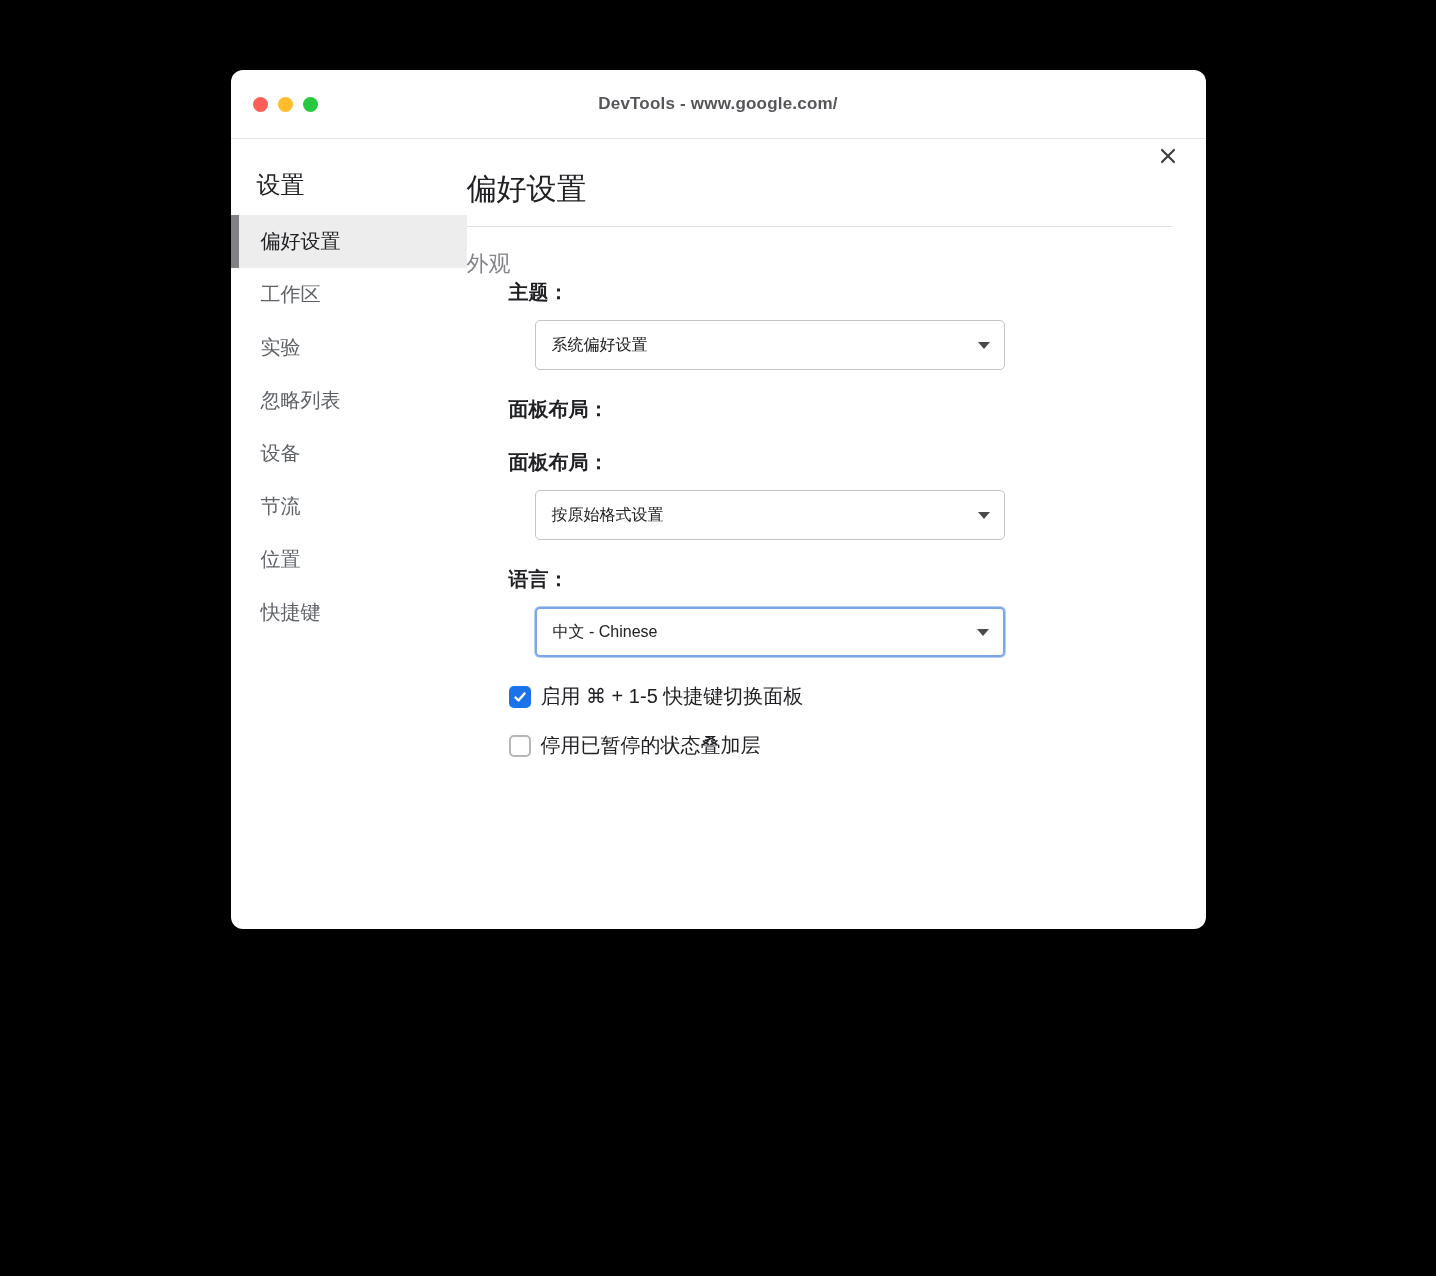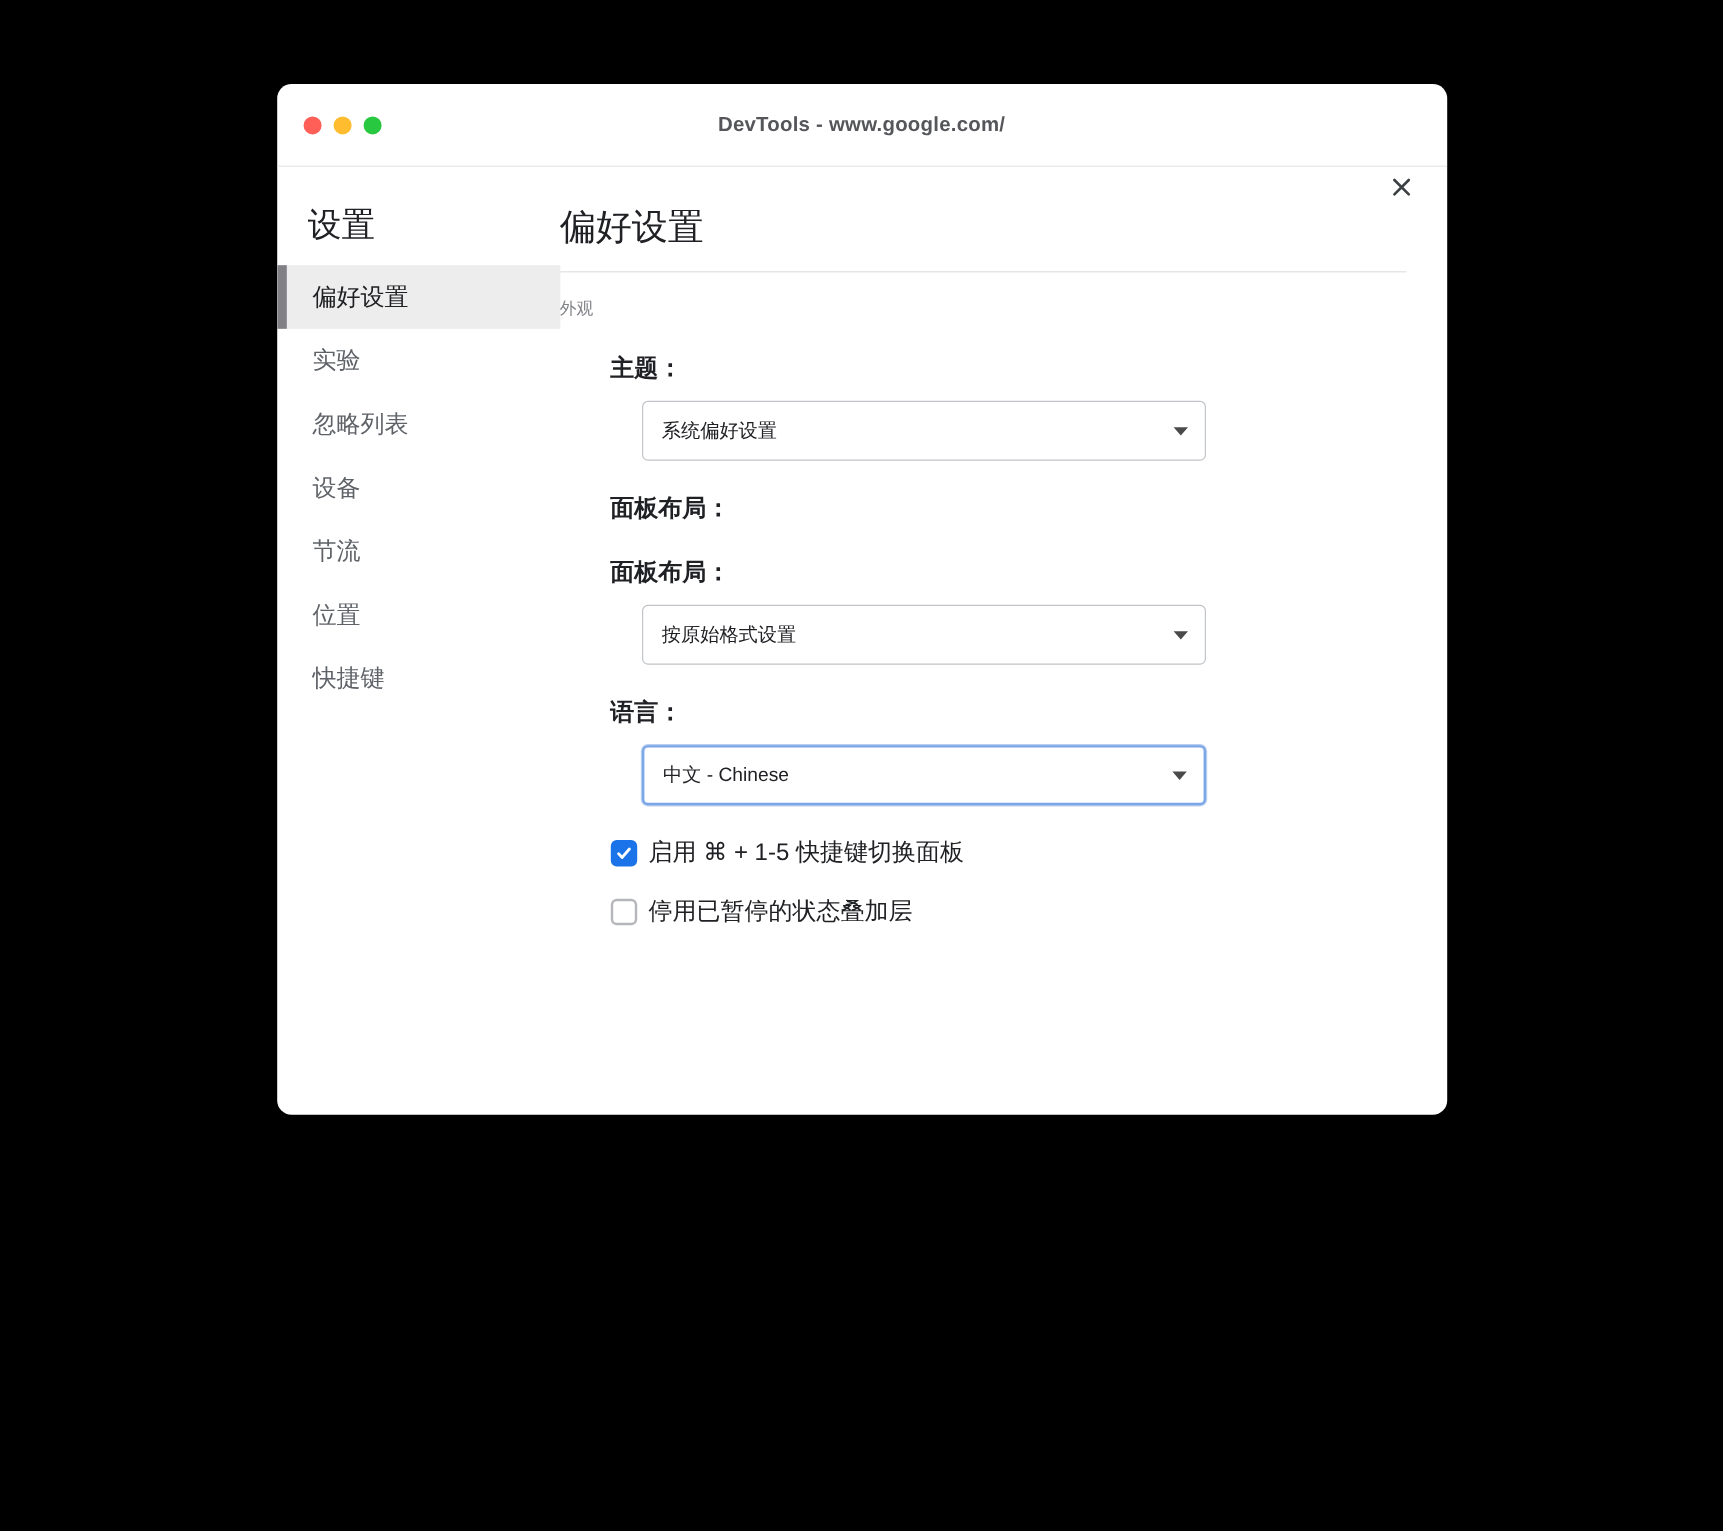--- a/index.html
+++ b/index.html
@@ -70,7 +70,7 @@
       padding-top: 30px;
     }
     .sidebar-title {
-      font-size: 28px;
+      font-size: 24px;
       color: #202124;
       padding: 0 26px 14px 26px;
       font-weight: 400;

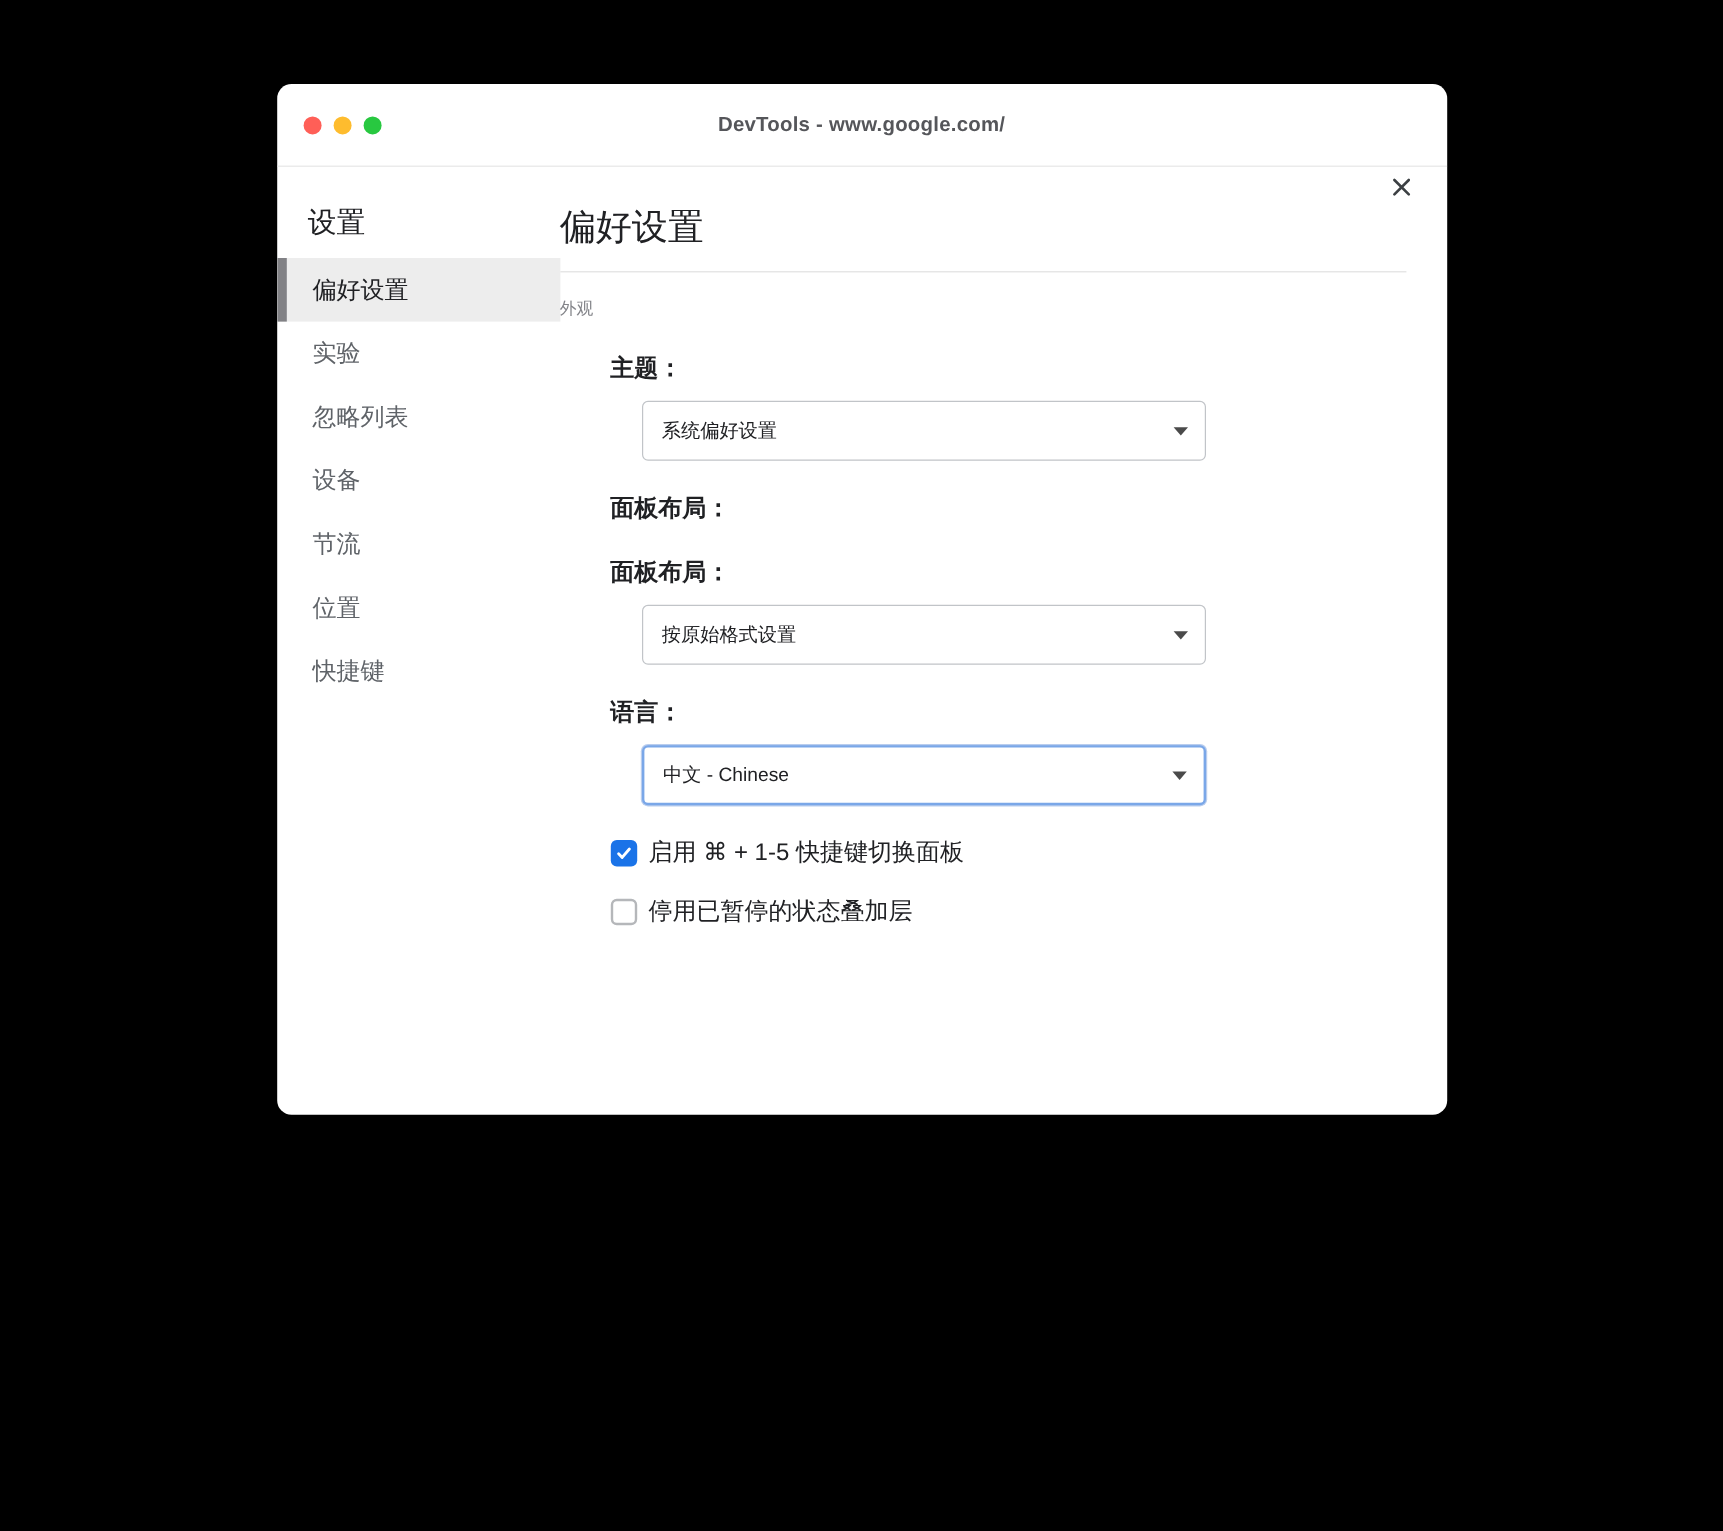--- a/index.html
+++ b/index.html
@@ -106,9 +106,8 @@
       margin-bottom: 22px;
     }
     .section-header {
-      font-size: 14px;
+      font-size: 22px;
       color: #838489;
-      margin-bottom: 26px;
     }
     .form-group { margin-left: 42px; margin-bottom: 26px; }
     .form-label {

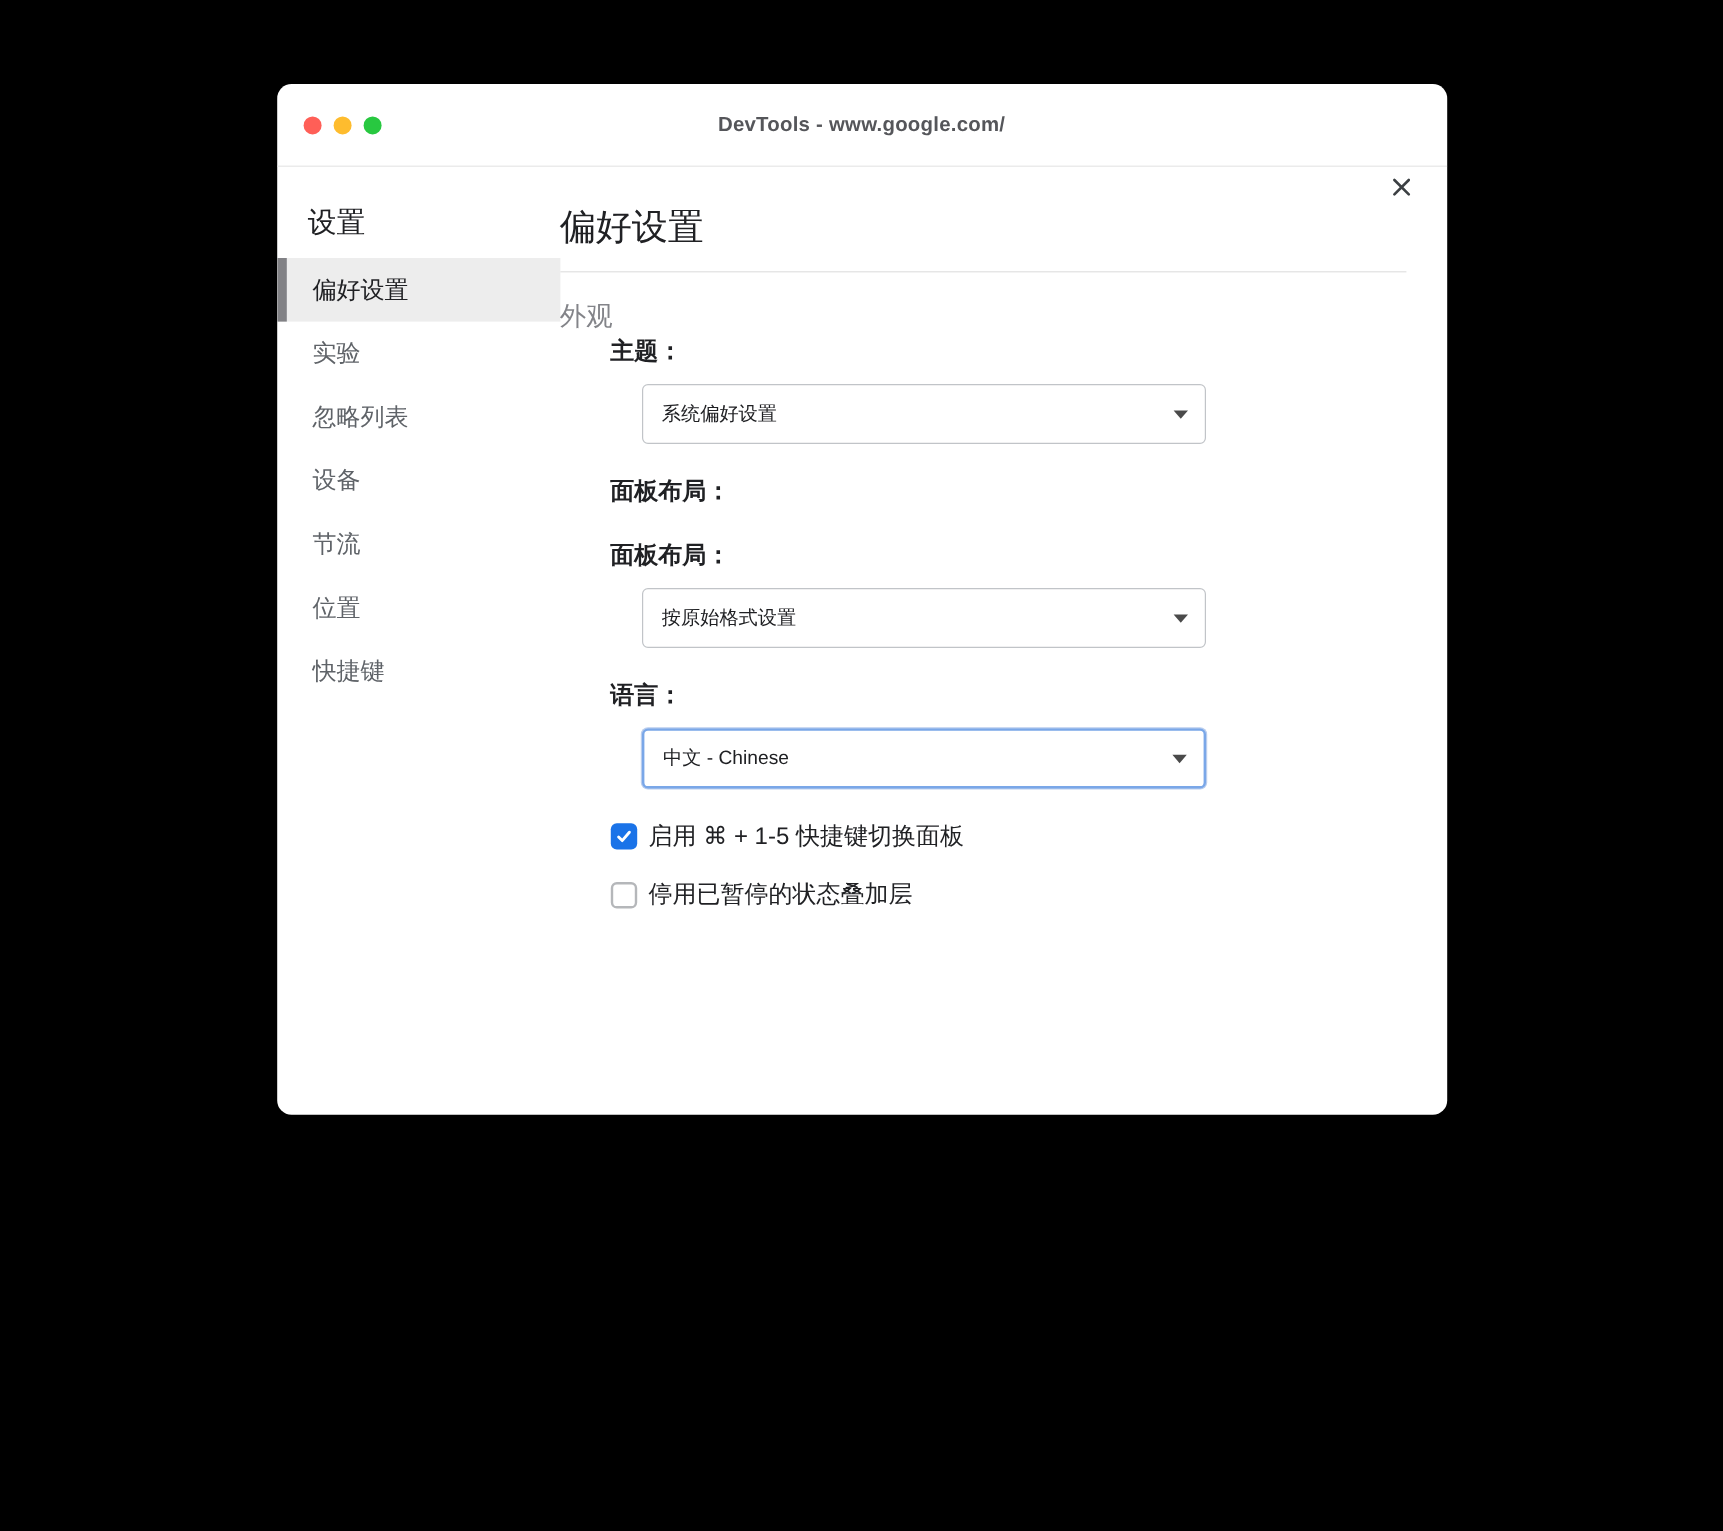--- a/index.html
+++ b/index.html
@@ -191,6 +191,7 @@
     <div class="sidebar">
       <div class="sidebar-title">设置</div>
       <div class="sidebar-item active">偏好设置</div>
+      <div class="sidebar-item">工作区</div>
       <div class="sidebar-item">实验</div>
       <div class="sidebar-item">忽略列表</div>
       <div class="sidebar-item">设备</div>

